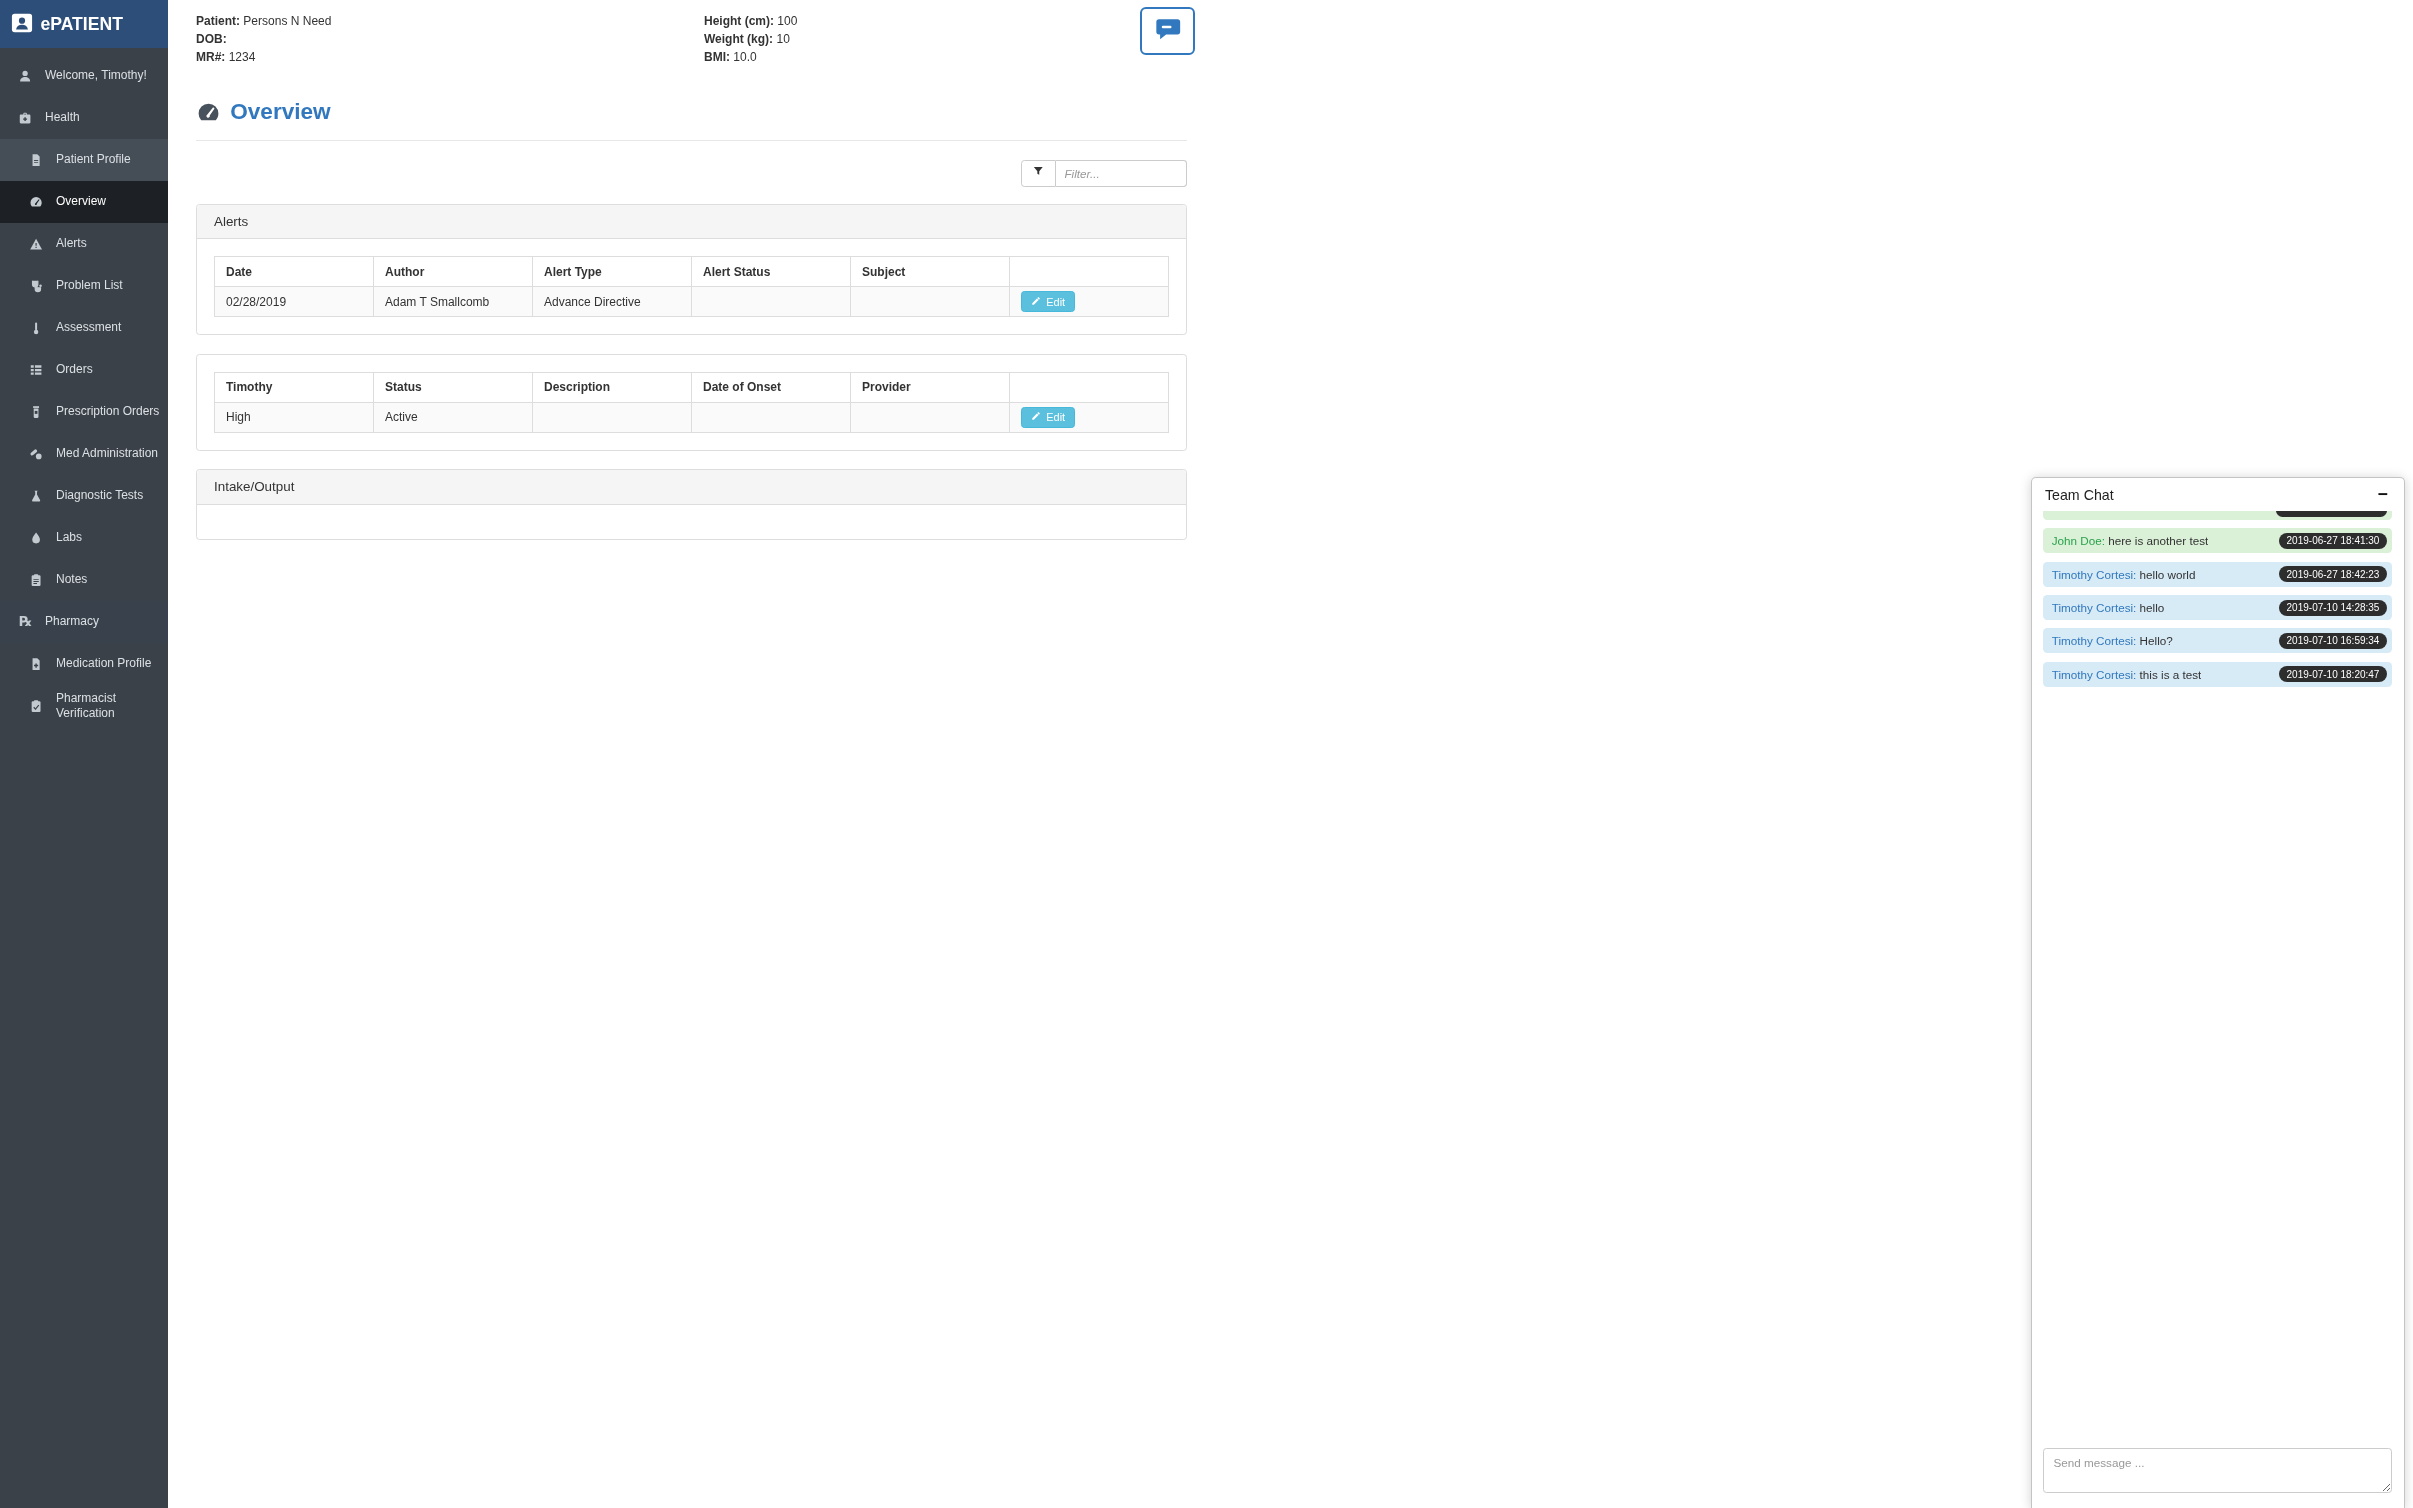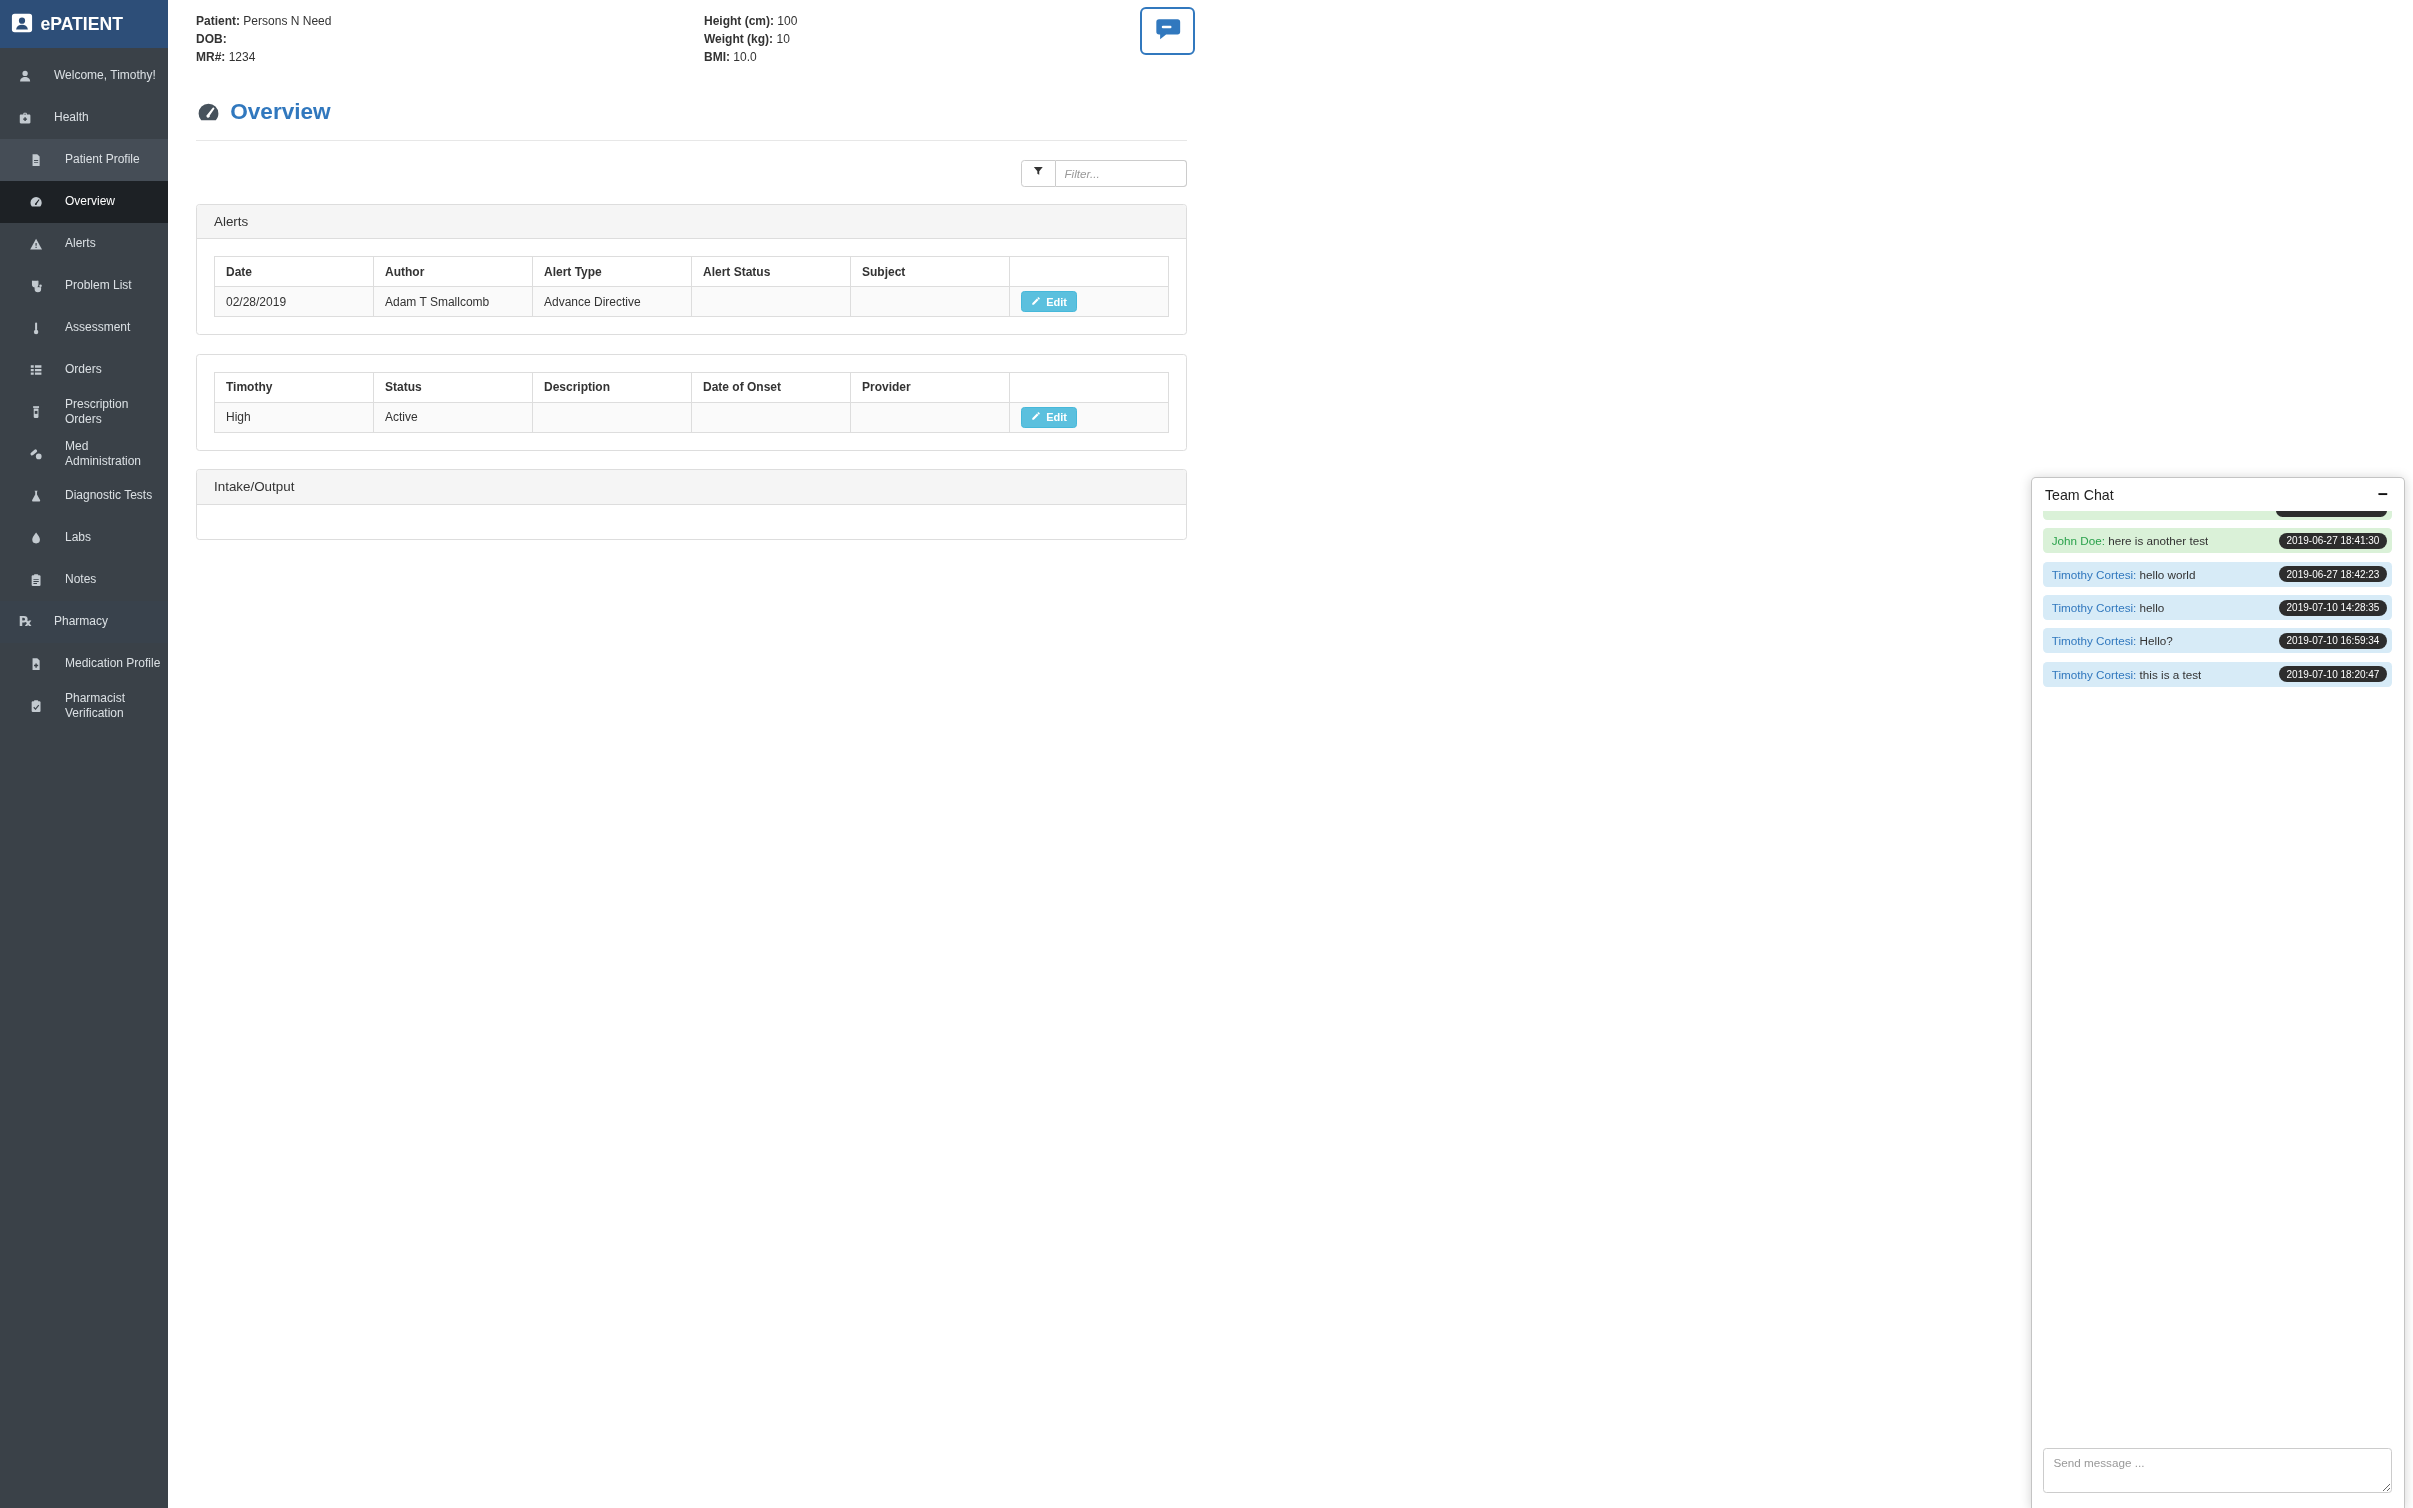--- a/index.html
+++ b/index.html
@@ -11,7 +11,7 @@
   .brand { height:48px; background:#2d4e78; display:flex; align-items:center; gap:7.5px; padding:0 11px; }
   .brand-text { color:#fff; font-size:17.6px; font-weight:bold; }
   .nav { padding-top:6.7px; }
-  .nav-item { display:flex; align-items:center; gap:20px; min-height:42px; padding:3.4px 6.7px 3.4px 17px;
+  .nav-item { display:flex; align-items:center; gap:11px; min-height:42px; padding:3.4px 6.7px 3.4px 17px;
     color:#dbe0e4; font-size:12px; cursor:pointer; line-height:1.25; }
   .nav-item .icon { width:17px; display:flex; justify-content:center; color:#c3cad0; flex:none; }
   .nav-item svg { width:14.2px; height:14.2px; fill:currentColor; }

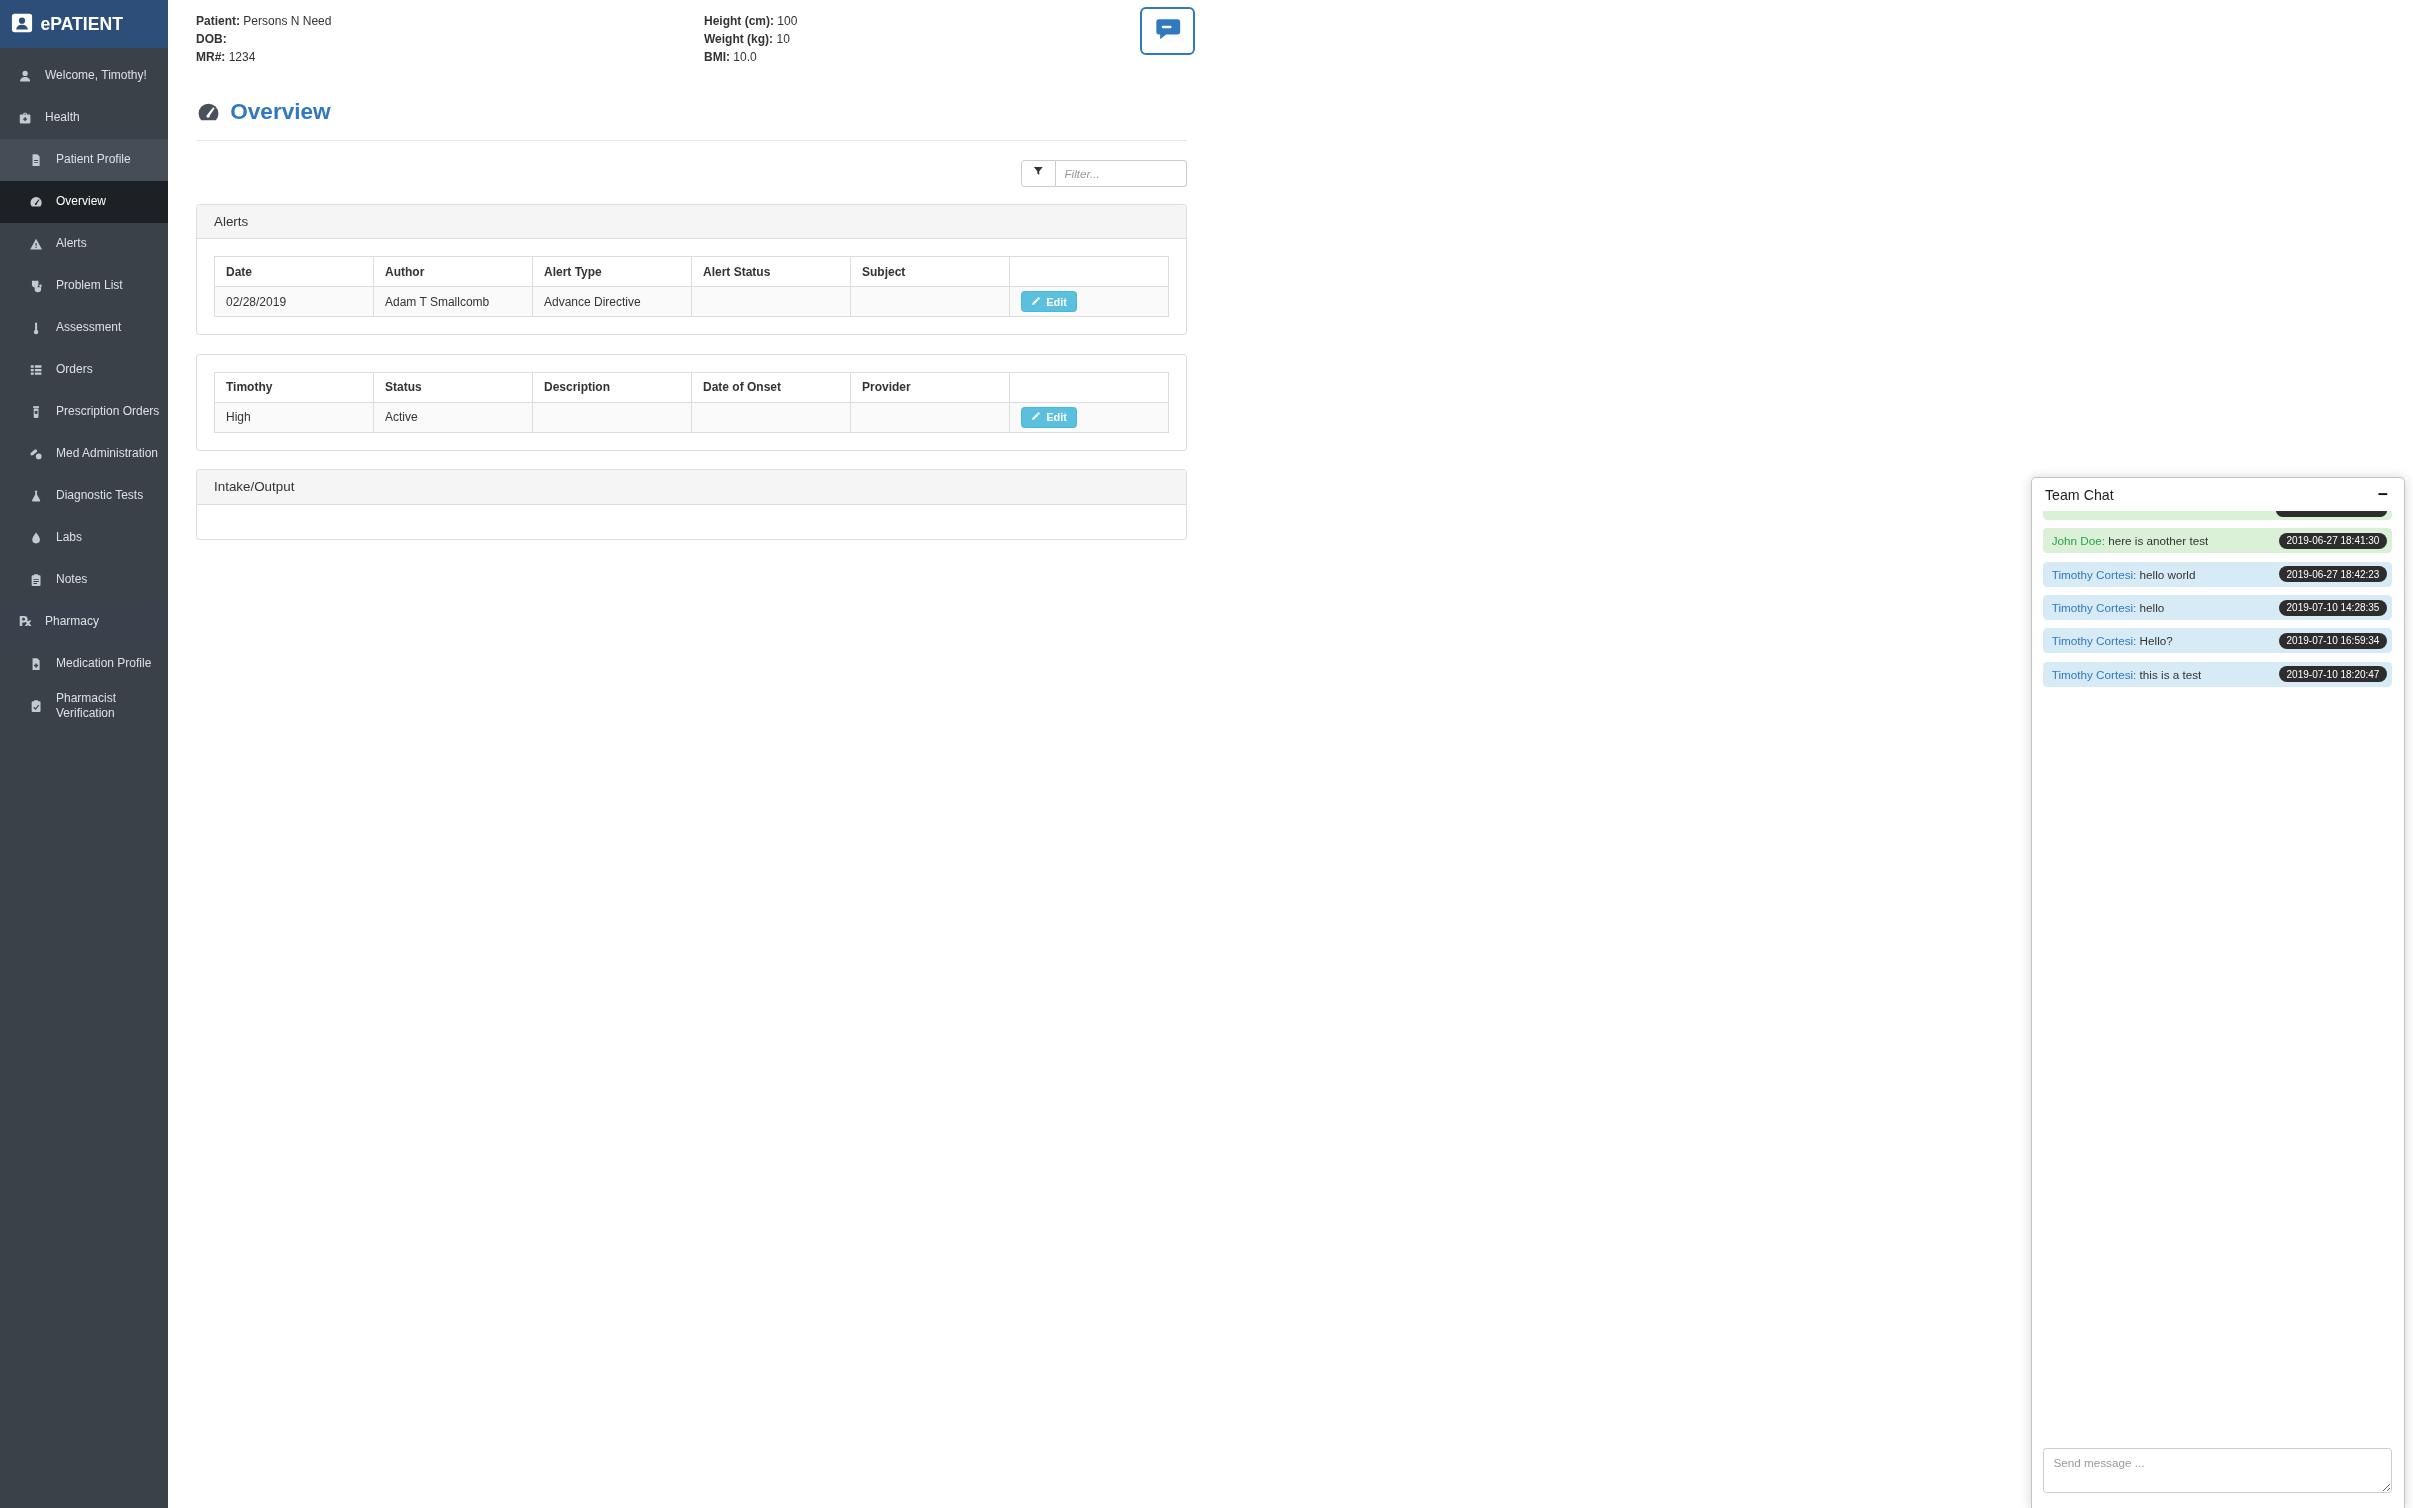--- a/index.html
+++ b/index.html
@@ -67,7 +67,7 @@
 
   .btn-edit { background:#5bc0de; color:#fff; border:0.8px solid #46b8da; border-radius:3.4px;
     font-size:11px; padding:3.4px 9.2px; display:inline-flex; align-items:center; gap:5px; cursor:pointer;
-    font-family:inherit;font-weight:bold; }
+    font-family:inherit; }
 
   
   .chat-widget { position:fixed; right:8.4px; bottom:0; top:477px; width:374px; background:#fff;

